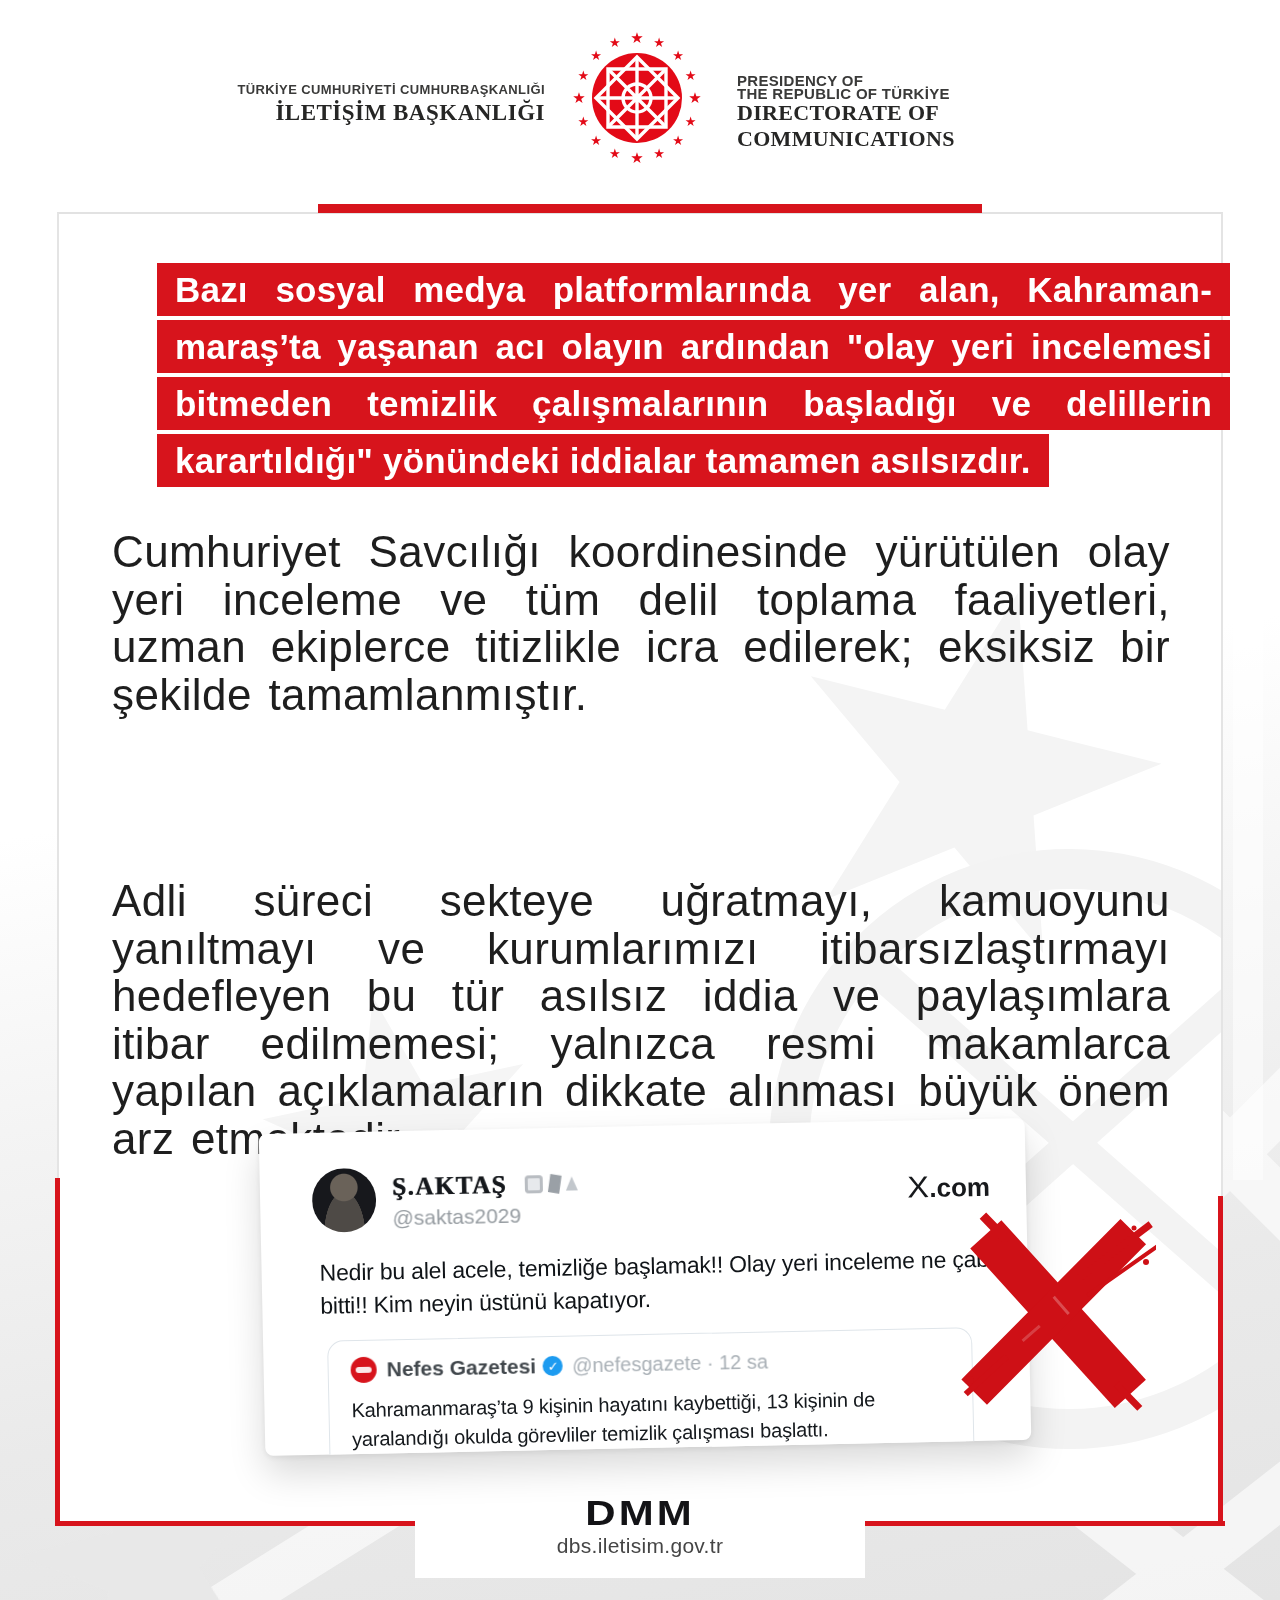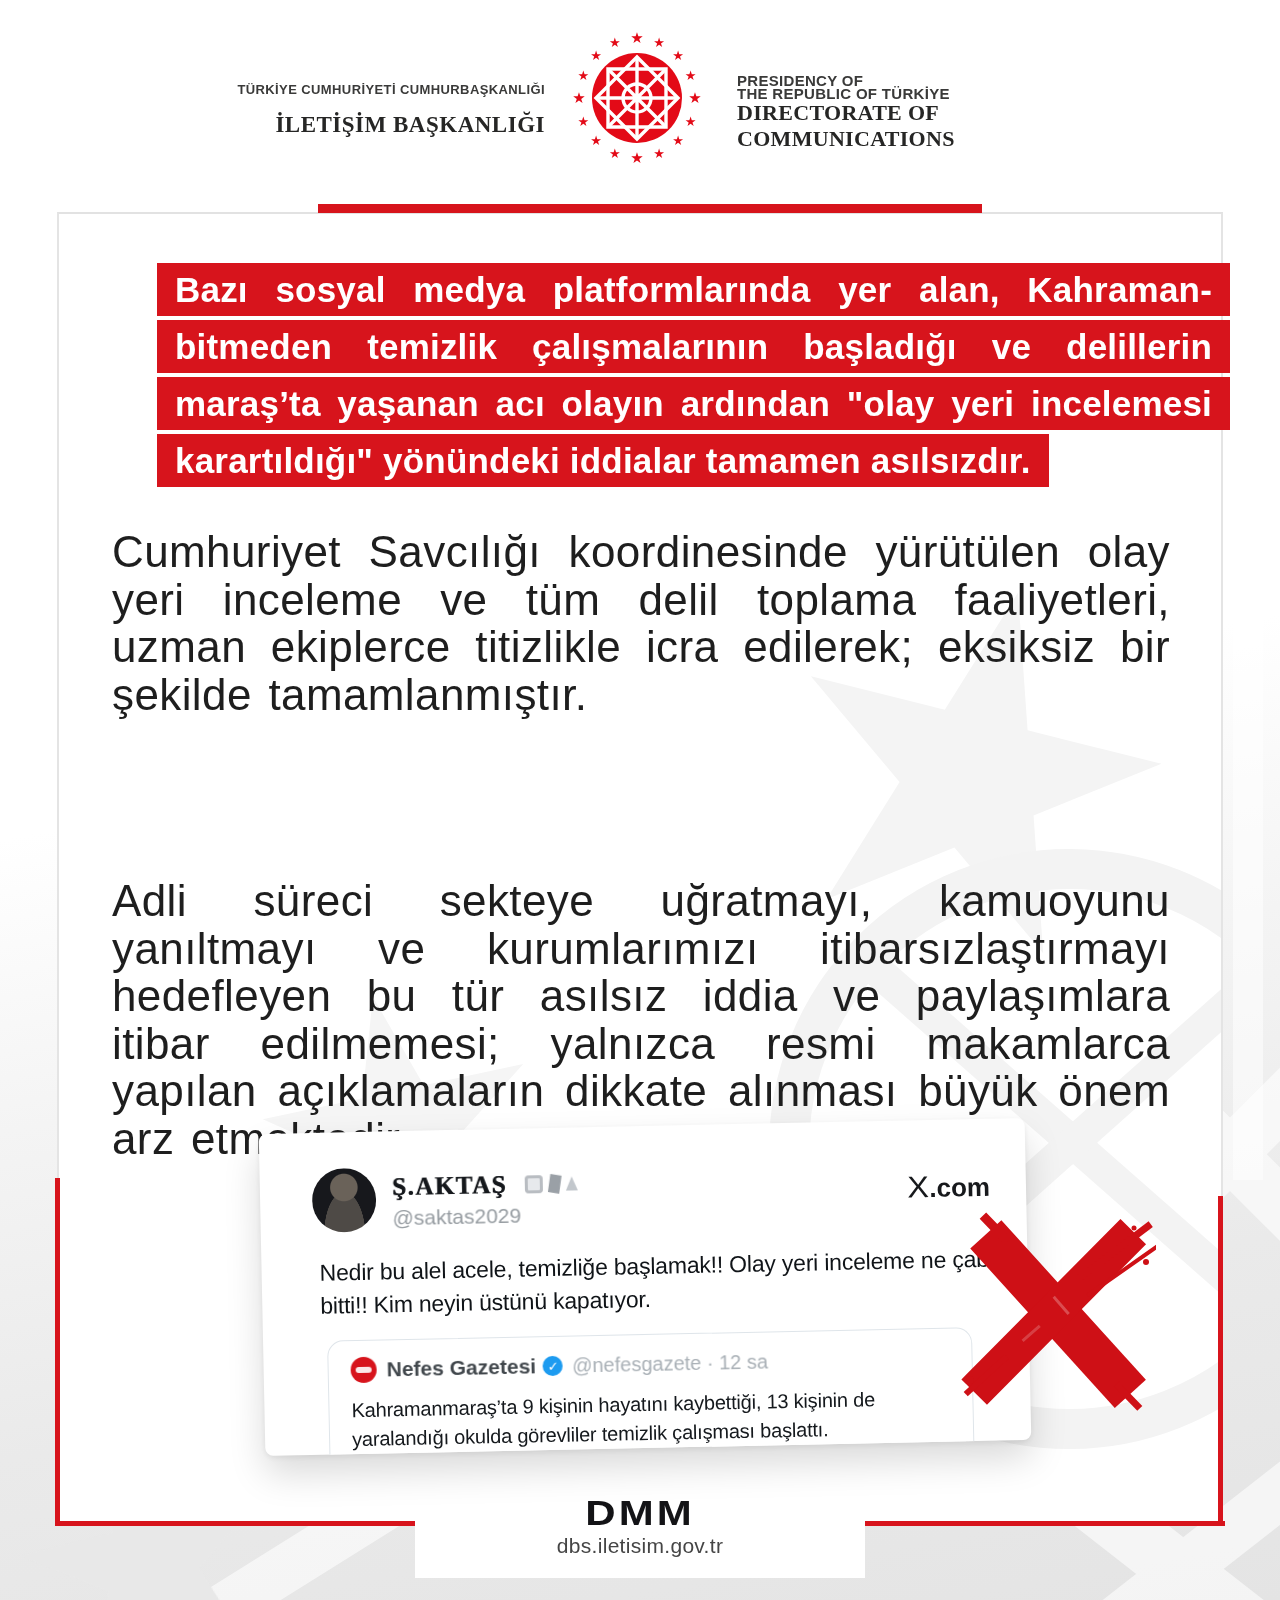--- a/index.html
+++ b/index.html
@@ -19,7 +19,7 @@
   
   .brand-left{position:absolute;left:200px;top:82px;width:345px;text-align:right;z-index:2;}
   .brand-left .small{font-size:13px;font-weight:700;letter-spacing:.4px;color:#3a3a39;}
-  .brand-left .big{font-family:"Liberation Serif","DejaVu Serif",serif;font-size:23px;font-weight:700;letter-spacing:.5px;color:#262625;margin-top:15px;}
+  .brand-left .big{font-family:"Liberation Serif","DejaVu Serif",serif;font-size:23px;font-weight:700;letter-spacing:.5px;color:#262625;margin-top:3px;}
   .brand-right{position:absolute;left:737px;top:74px;z-index:2;}
   .brand-right .small{font-size:15px;font-weight:700;letter-spacing:.3px;color:#3a3a39;line-height:13px;}
   .brand-right .big{font-family:"Liberation Serif","DejaVu Serif",serif;font-size:22px;font-weight:700;letter-spacing:.3px;color:#262625;line-height:26px;}

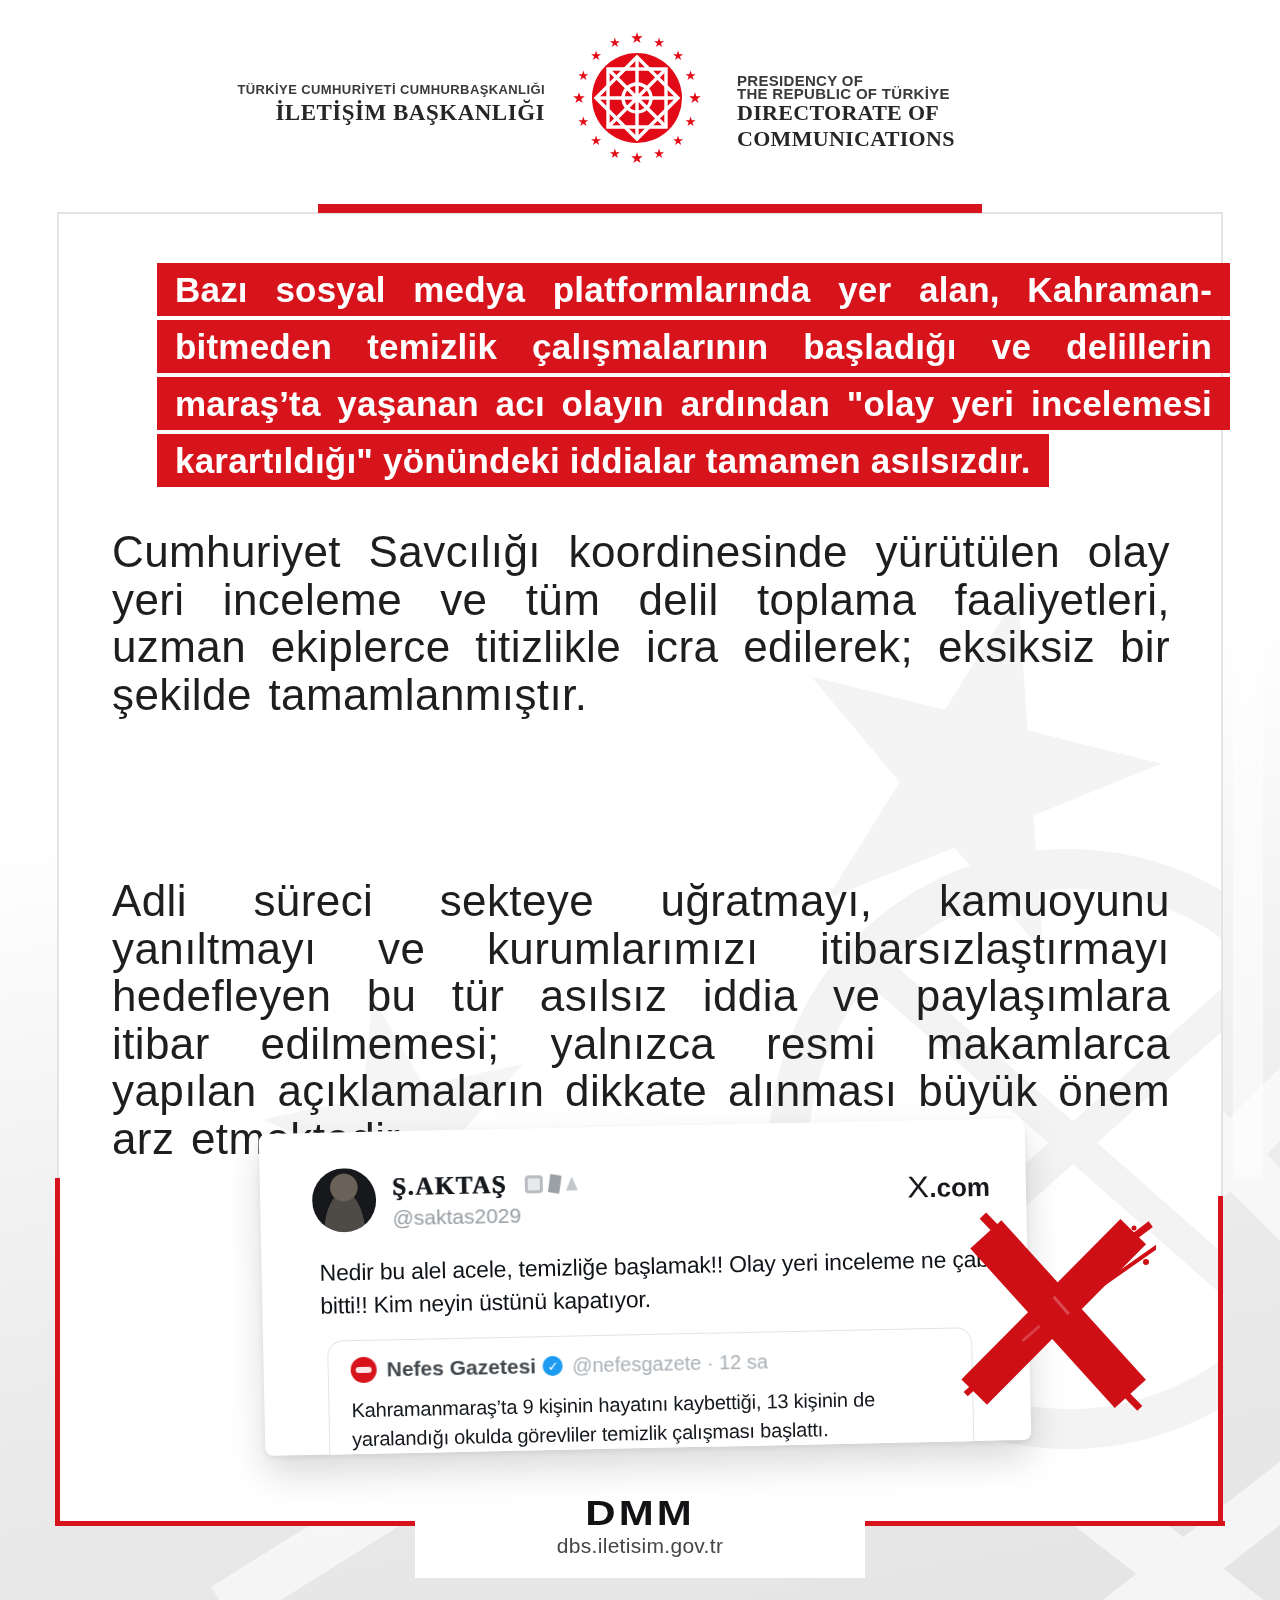--- a/index.html
+++ b/index.html
@@ -175,8 +175,8 @@
 
   <div class="headline">
     <div class="headline-line full">Bazı sosyal medya platformlarında yer alan, Kahraman-</div>
+    <div class="headline-line full">maraş’ta yaşanan acı olayın ardından "olay yeri incelemesi</div>
     <div class="headline-line full">bitmeden temizlik çalışmalarının başladığı ve delillerin</div>
-    <div class="headline-line full">maraş’ta yaşanan acı olayın ardından "olay yeri incelemesi</div>
     <div class="headline-line fit">karartıldığı" yönündeki iddialar tamamen asılsızdır.</div>
   </div>
 

